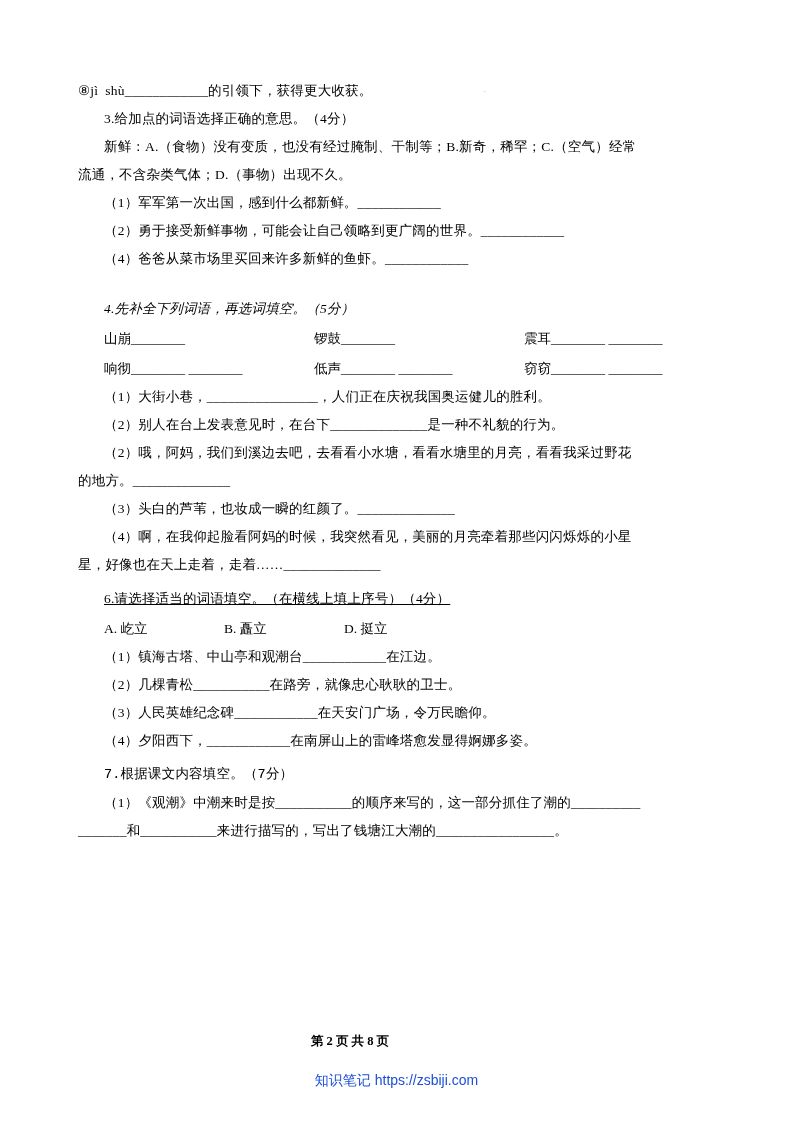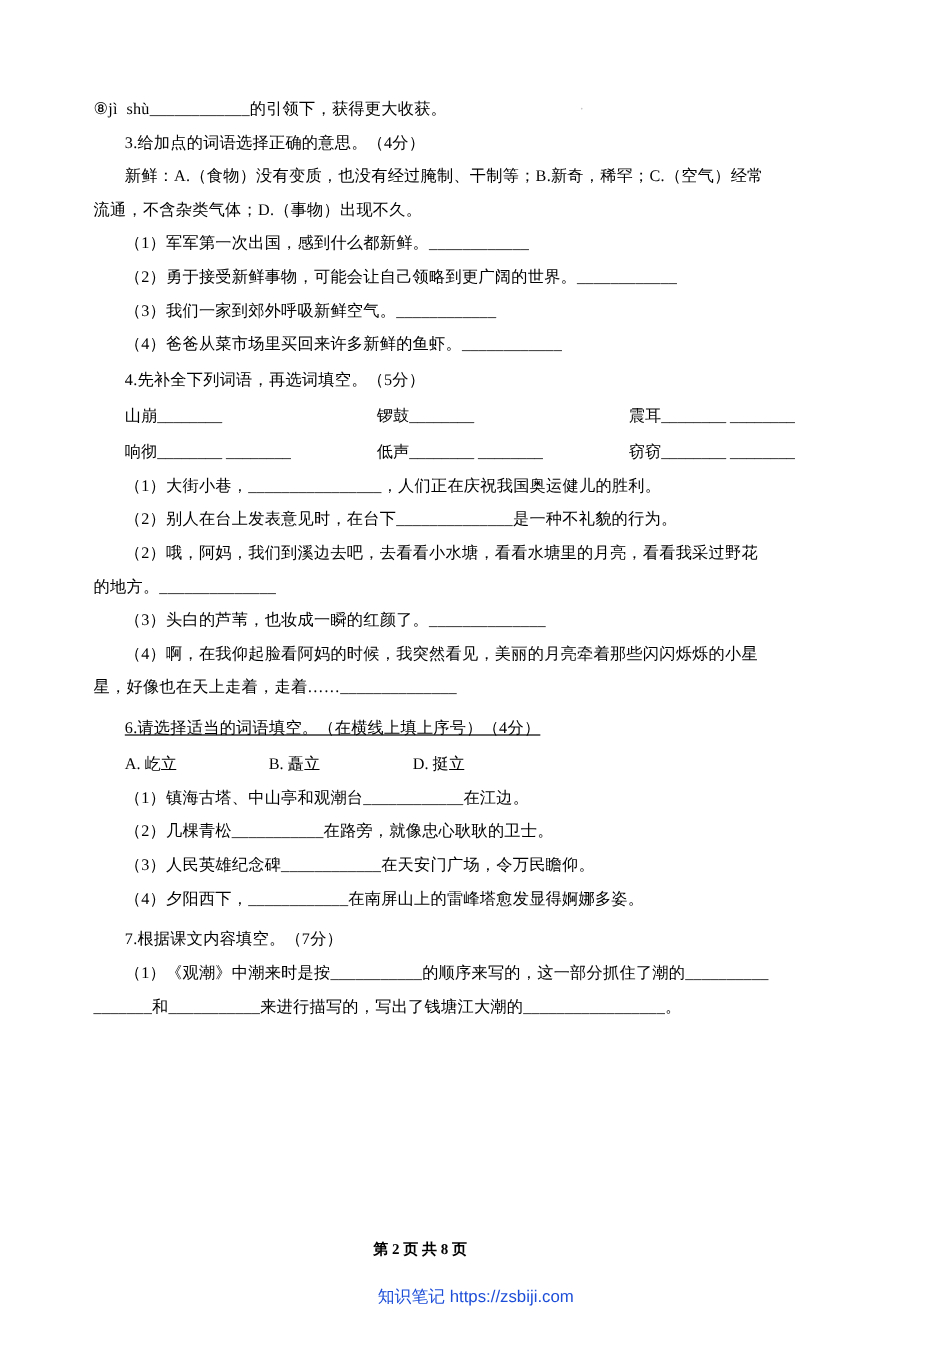--- a/index.html
+++ b/index.html
@@ -100,7 +100,6 @@
 
     <div class="line q-head">（1）军军第一次出国，感到什么都新鲜。____________</div>
     <div class="line q-head">（2）勇于接受新鲜事物，可能会让自己领略到更广阔的世界。____________</div>
-    <div class="line q-head">（3）我们一家到郊外呼吸新鲜空气。____________</div>
     <div class="line q-head">（4）爸爸从菜市场里买回来许多新鲜的鱼虾。____________</div>
 
     <div class="line q-head" style="margin-top:4px;">4.先补全下列词语，再选词填空。（5分）</div>

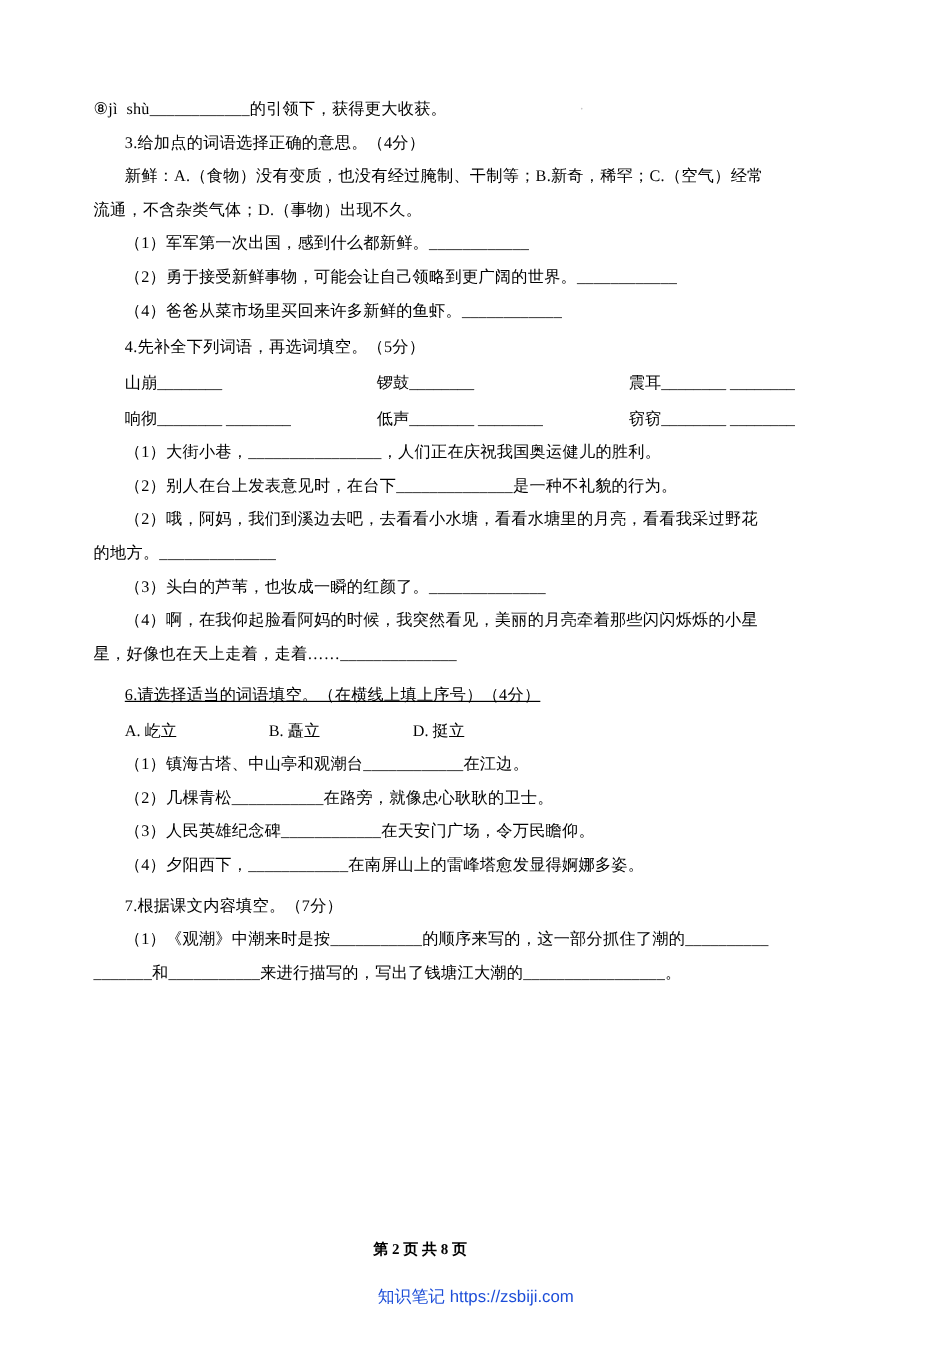--- a/index.html
+++ b/index.html
@@ -102,7 +102,7 @@
     <div class="line q-head">（2）勇于接受新鲜事物，可能会让自己领略到更广阔的世界。____________</div>
     <div class="line q-head">（4）爸爸从菜市场里买回来许多新鲜的鱼虾。____________</div>
 
-    <div class="line q-head" style="margin-top:4px;">4.先补全下列词语，再选词填空。（5分）</div>
+    <div class="line q-head" style="margin-top:24px;font-style:italic;">4.先补全下列词语，再选词填空。（5分）</div>
 
     <div class="grid-row">
       <span class="grid-cell">山崩________</span>

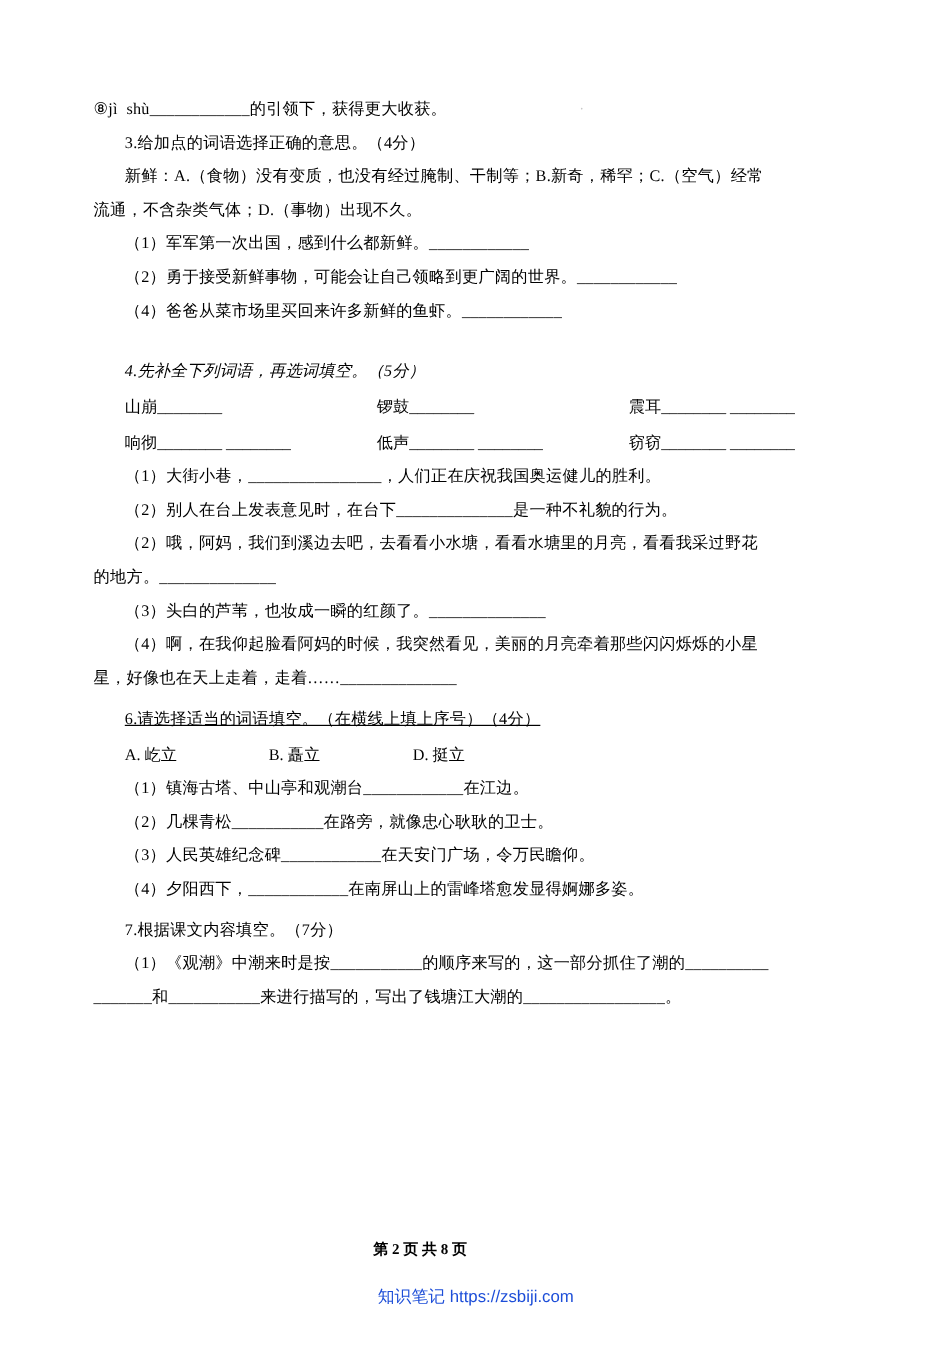--- a/index.html
+++ b/index.html
@@ -138,7 +138,7 @@
     <div class="line q-head">（3）人民英雄纪念碑____________在天安门广场，令万民瞻仰。</div>
     <div class="line q-head">（4）夕阳西下，____________在南屏山上的雷峰塔愈发显得婀娜多姿。</div>
 
-    <div class="line q-head" style="margin-top:8px;">7.根据课文内容填空。（7分）</div>
+    <div class="line q-head" style="margin-top:8px;font-family:Liberation Mono, monospace;">7.根据课文内容填空。（7分）</div>
 
     <div class="line q-head">（1）《观潮》中潮来时是按___________的顺序来写的，这一部分抓住了潮的__________</div>
     <div class="line">_______和___________来进行描写的，写出了钱塘江大潮的_________________。</div>

